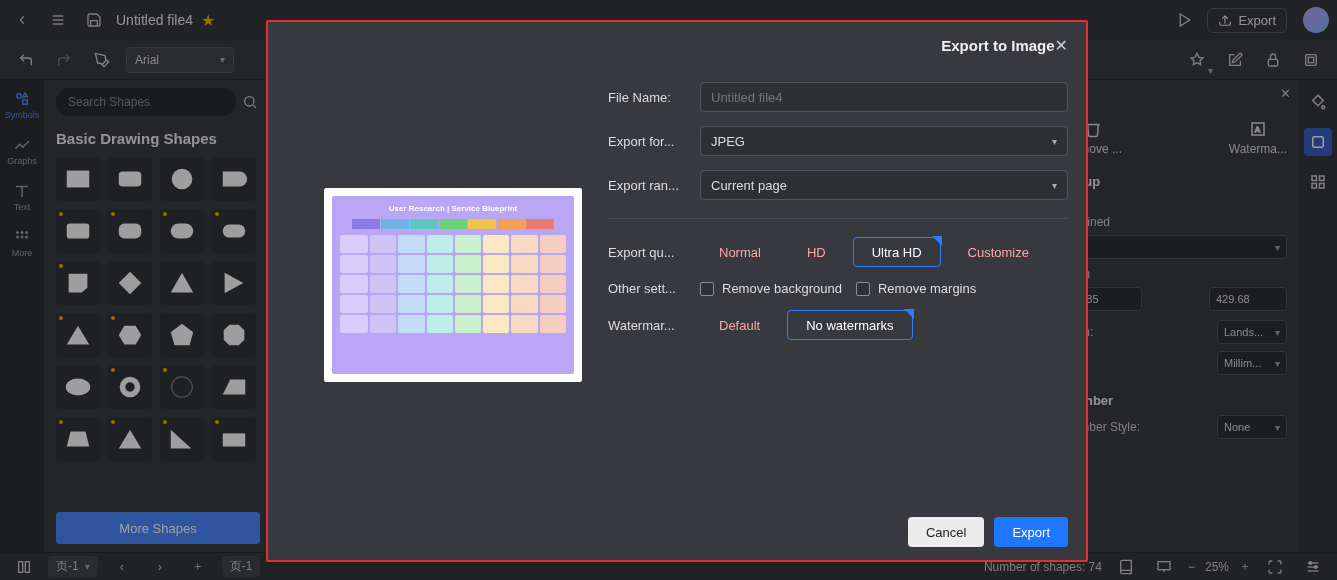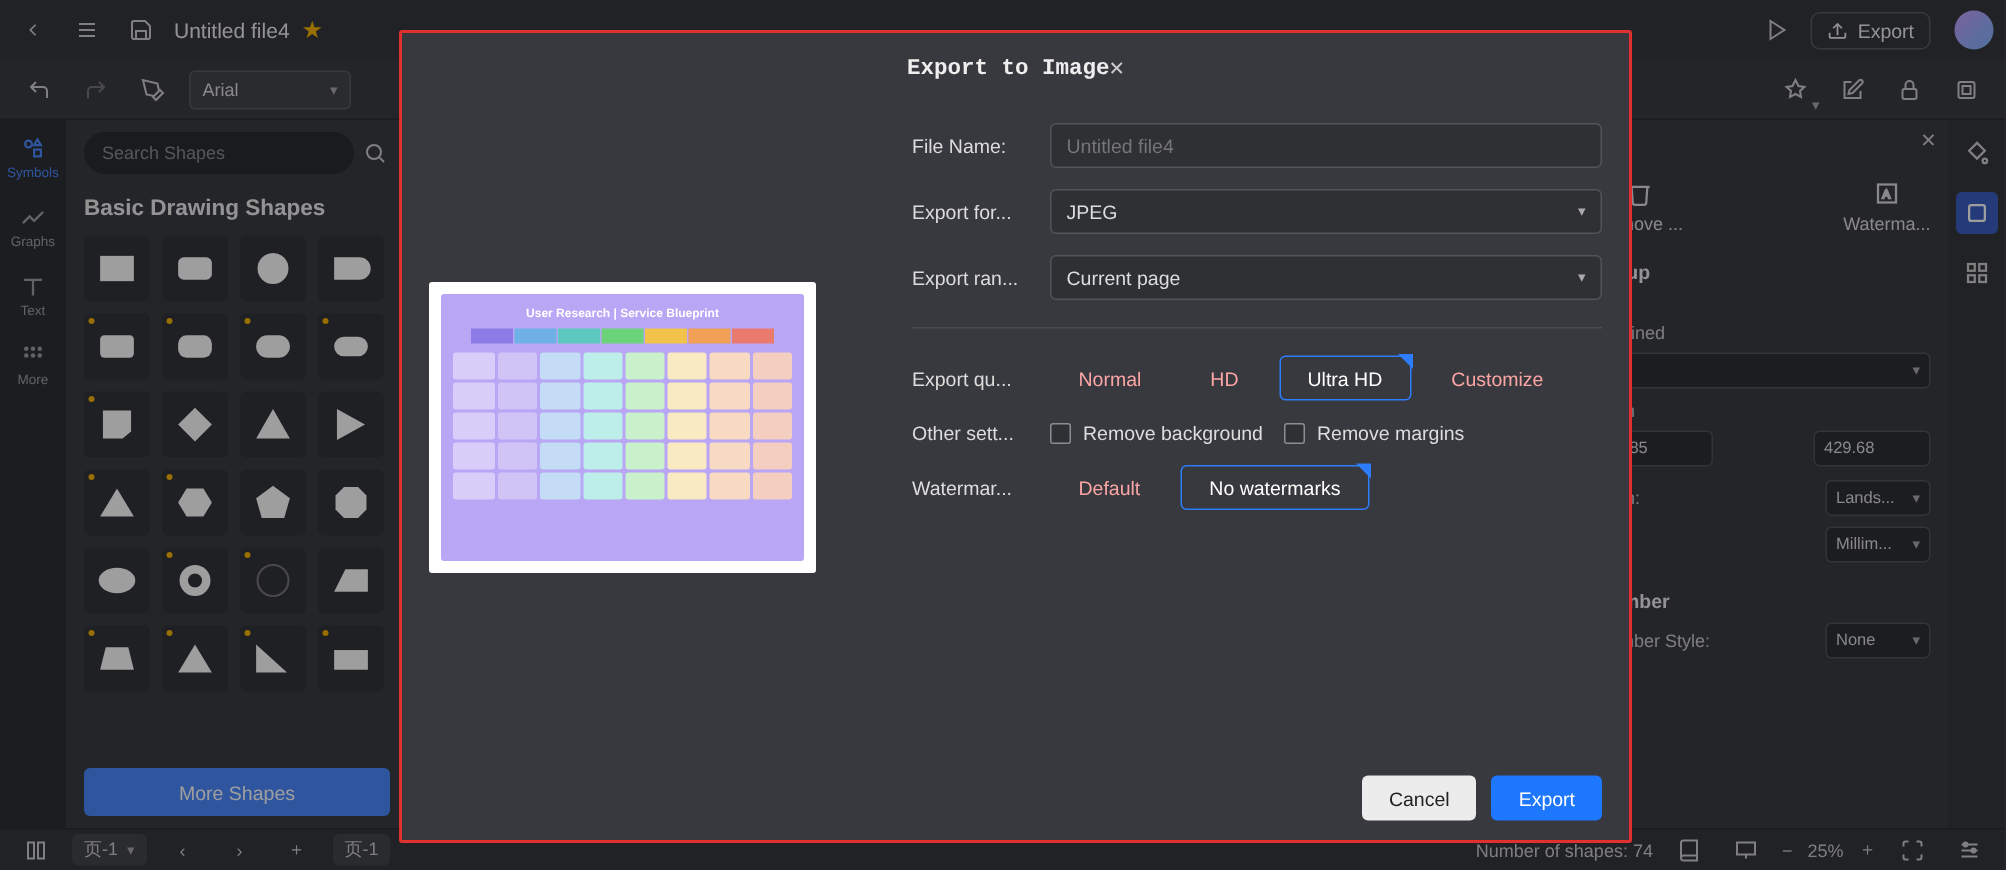--- a/index.html
+++ b/index.html
@@ -46,7 +46,7 @@
   .ml-auto { margin-left: auto; }
   .overlay { position: absolute; inset: 0; background: rgba(0,0,0,0.38); display: flex; align-items: flex-start; justify-content: center; }
   .dialog { position: absolute; top: 20px; left: 266px; width: 822px; height: 542px; background: #38393e; border: 2px solid #e03030; border-radius: 2px; display: flex; flex-direction: column; }
-  .dlg-head { height: 46px; display: flex; align-items: center; justify-content: center; padding: 0 18px; font-family: Liberation Mono, monospace; }
+  .dlg-head { height: 46px; display: flex; align-items: center; justify-content: flex-end; padding: 0 18px; }
   .dlg-title { font-size: 15px; font-weight: bold; color: #eee; }
   .dlg-close { color: #ccc; cursor: pointer; font-size: 16px; }
   .dlg-body { display: flex; flex: 1; padding: 10px 18px 0 18px; gap: 26px; }

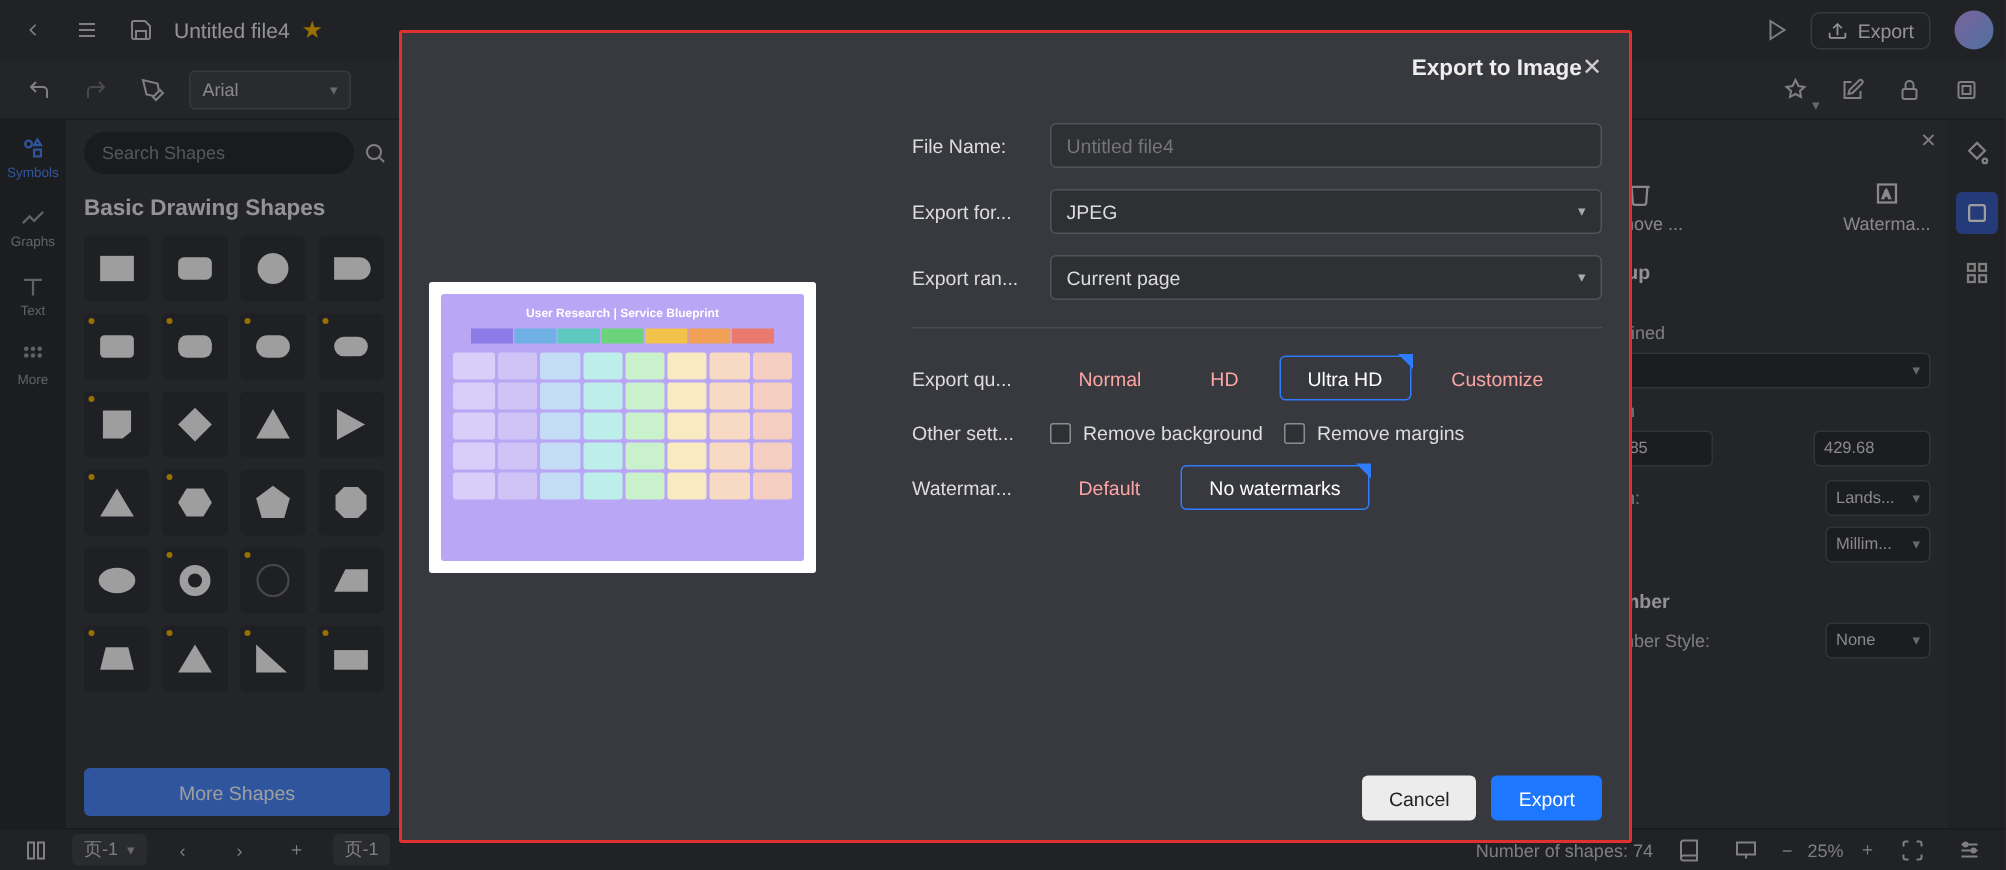--- a/index.html
+++ b/index.html
@@ -50,7 +50,7 @@
   .dlg-title { font-size: 15px; font-weight: bold; color: #eee; }
   .dlg-close { color: #ccc; cursor: pointer; font-size: 16px; }
   .dlg-body { display: flex; flex: 1; padding: 10px 18px 0 18px; gap: 26px; }
-  .dlg-preview { width: 296px; display: flex; align-items: flex-start; justify-content: flex-start; padding-top: 110px; }
+  .dlg-preview { width: 296px; display: flex; align-items: flex-start; justify-content: flex-end; padding-top: 110px; }
   .preview-img { width: 258px; height: 194px; background: #fff; border-radius: 2px; position: relative; overflow: hidden; }
   .preview-inner { position: absolute; inset: 8px; background: #b9a6f5; border-radius: 2px; display: flex; flex-direction: column; align-items: center; padding: 8px; }
   .preview-title { font-size: 8px; font-weight: bold; color: #fff; margin-bottom: 6px; }

